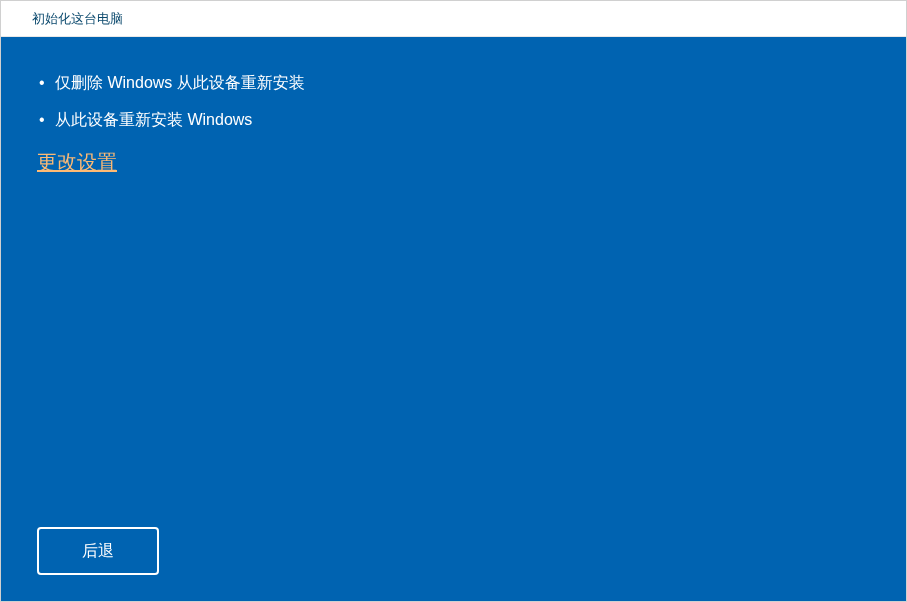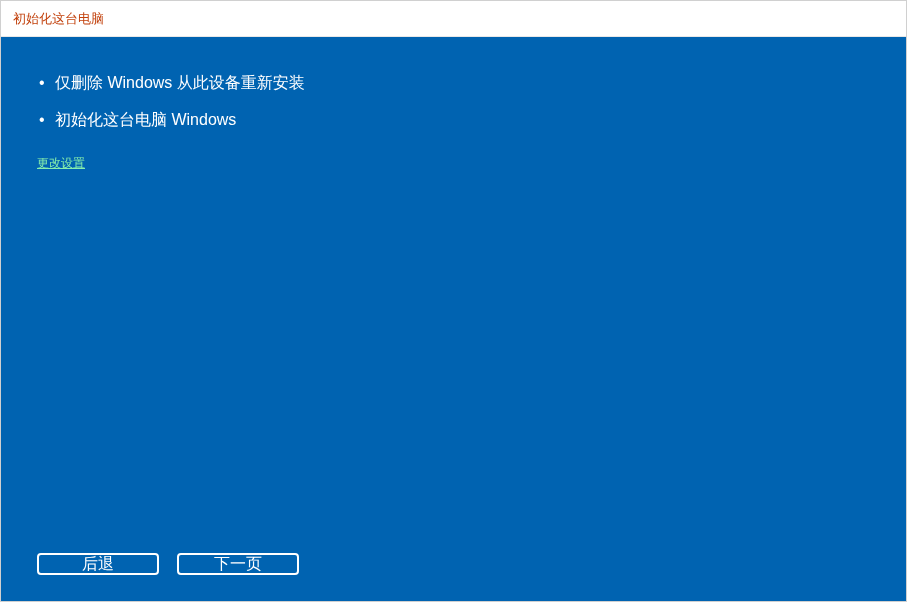--- a/index.html
+++ b/index.html
@@ -22,9 +22,9 @@
       background: #ffffff;
       display: flex;
       align-items: center;
-      padding-left: 12px;
+      padding-left: 31px;
       font-size: 13px;
-      color: #c2410c;
+      color: #0c4a6e;
       border-bottom: 1px solid #e8e8e8;
     }
     .content {

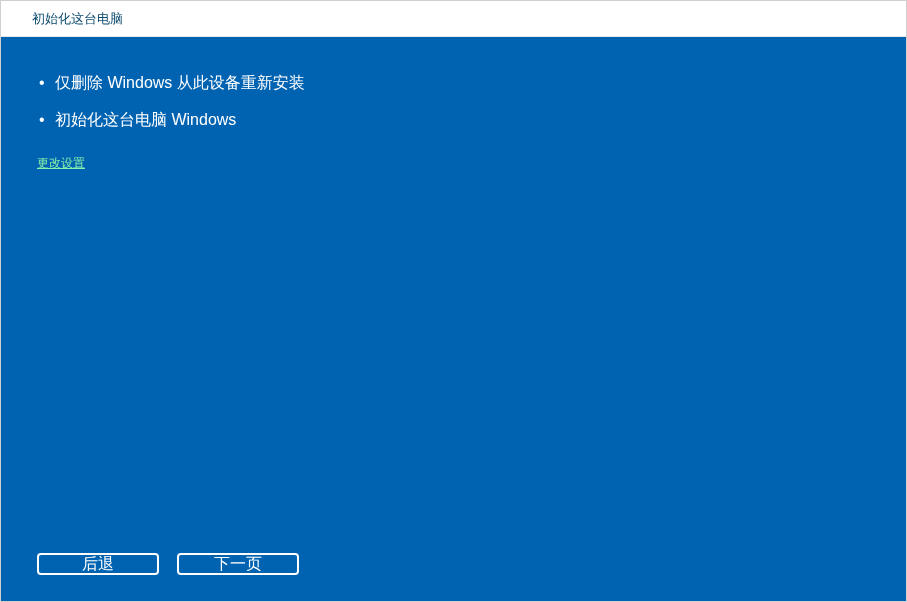--- a/index.html
+++ b/index.html
@@ -109,7 +109,7 @@
   <div class="content">
     <ul class="bullet-list">
       <li>仅删除 Windows 从此设备重新安装</li>
-      <li>初始化这台电脑 Windows</li>
+      <li>从此设备重新安装 Windows</li>
     </ul>
     <a class="change-link">更改设置</a>
 

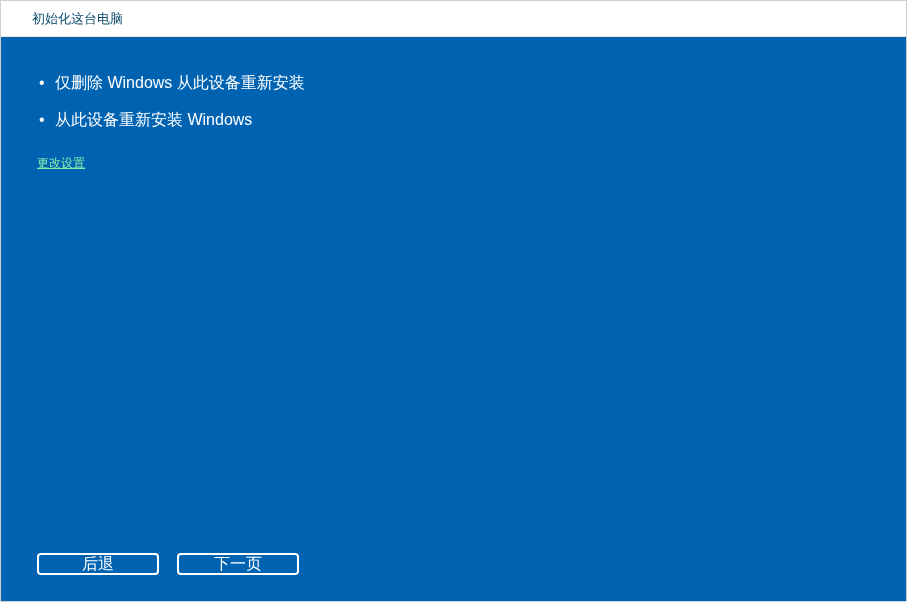--- a/index.html
+++ b/index.html
@@ -61,10 +61,10 @@
     }
     .change-link {
       display: inline-block;
-      font-size: 12px;
-      color: #86efac;
+      font-size: 20px;
+      color: #fdba74;
       text-decoration: underline;
-      margin-top: 8px;
+      margin-top: 2px;
       cursor: pointer;
       width: fit-content;
     }

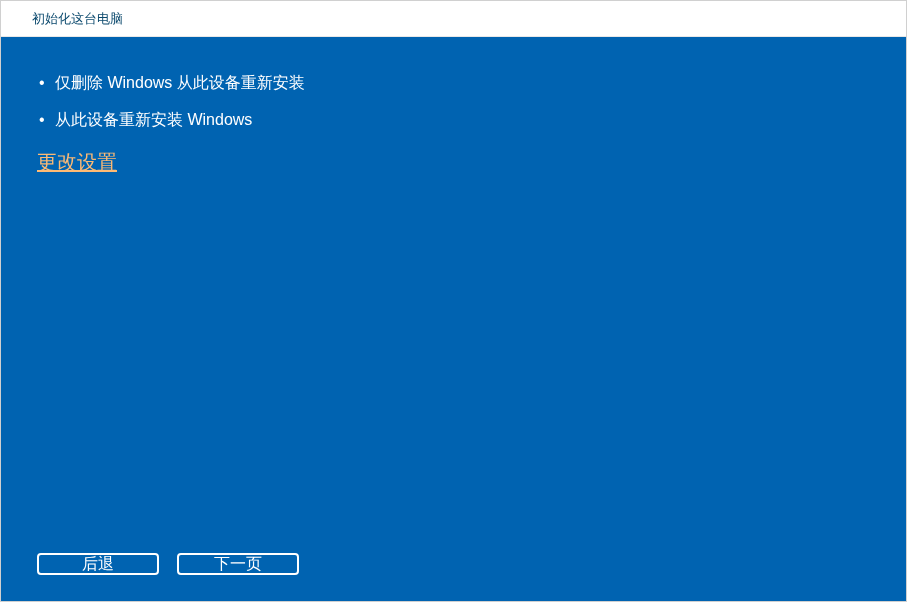--- a/index.html
+++ b/index.html
@@ -86,7 +86,7 @@
     }
     .btn {
       min-width: 122px;
-      height: 22px;
+      height: 48px;
       background: transparent;
       border: 2px solid #fff;
       color: #fff;

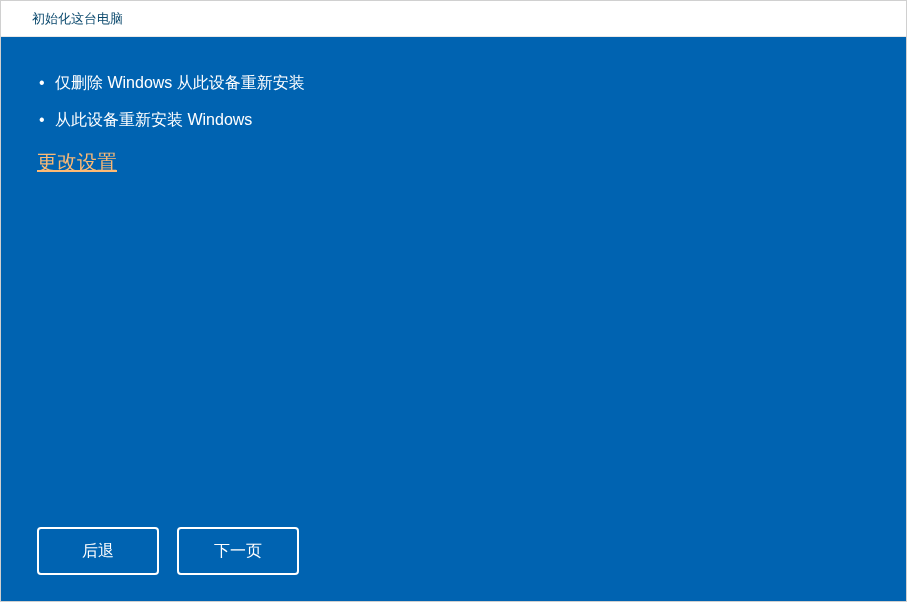--- a/index.html
+++ b/index.html
@@ -116,7 +116,6 @@
     <div class="footer">
       <div class="buttons">
         <button class="btn">后退</button>
-        <button class="btn">下一页</button>
       </div>
     </div>
   </div>

